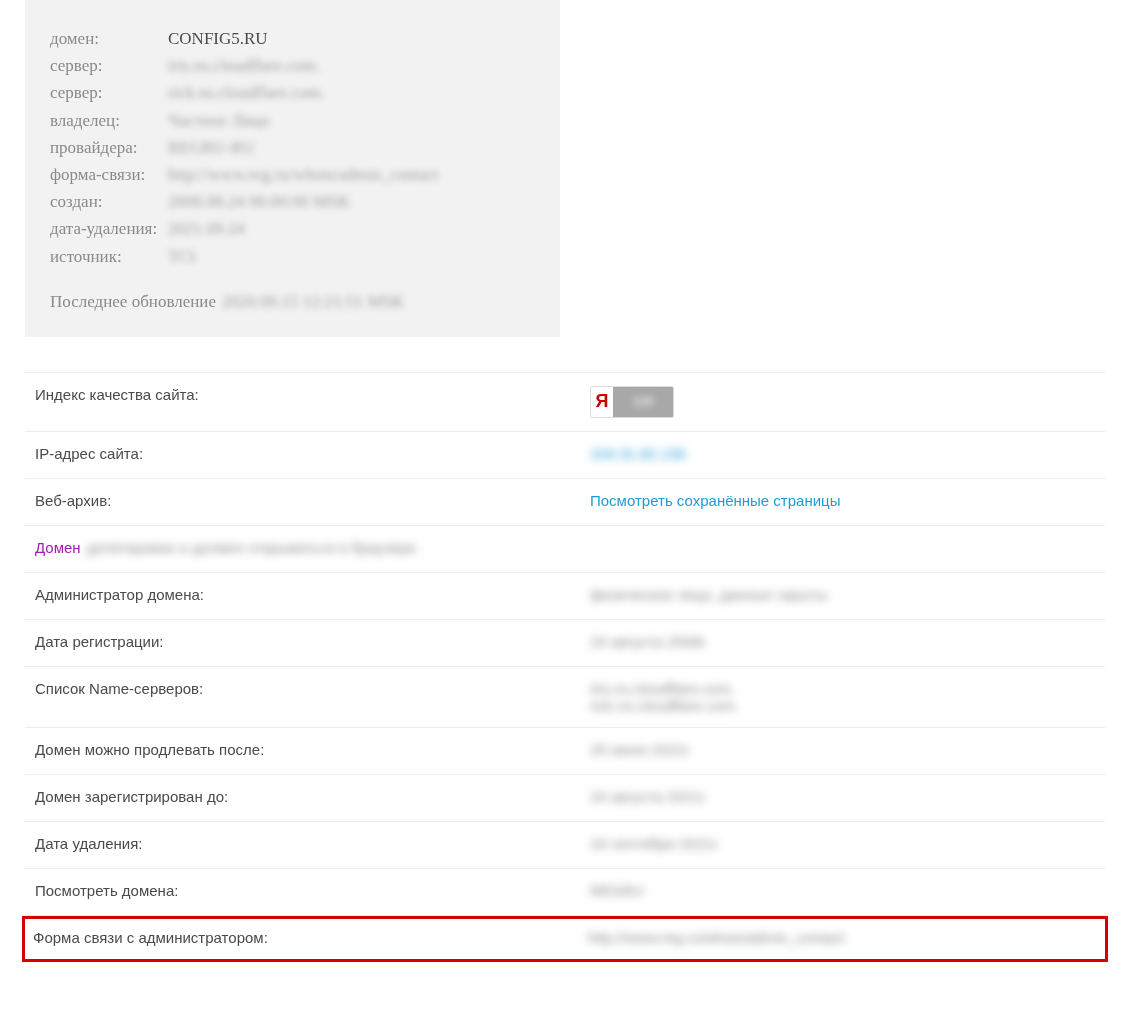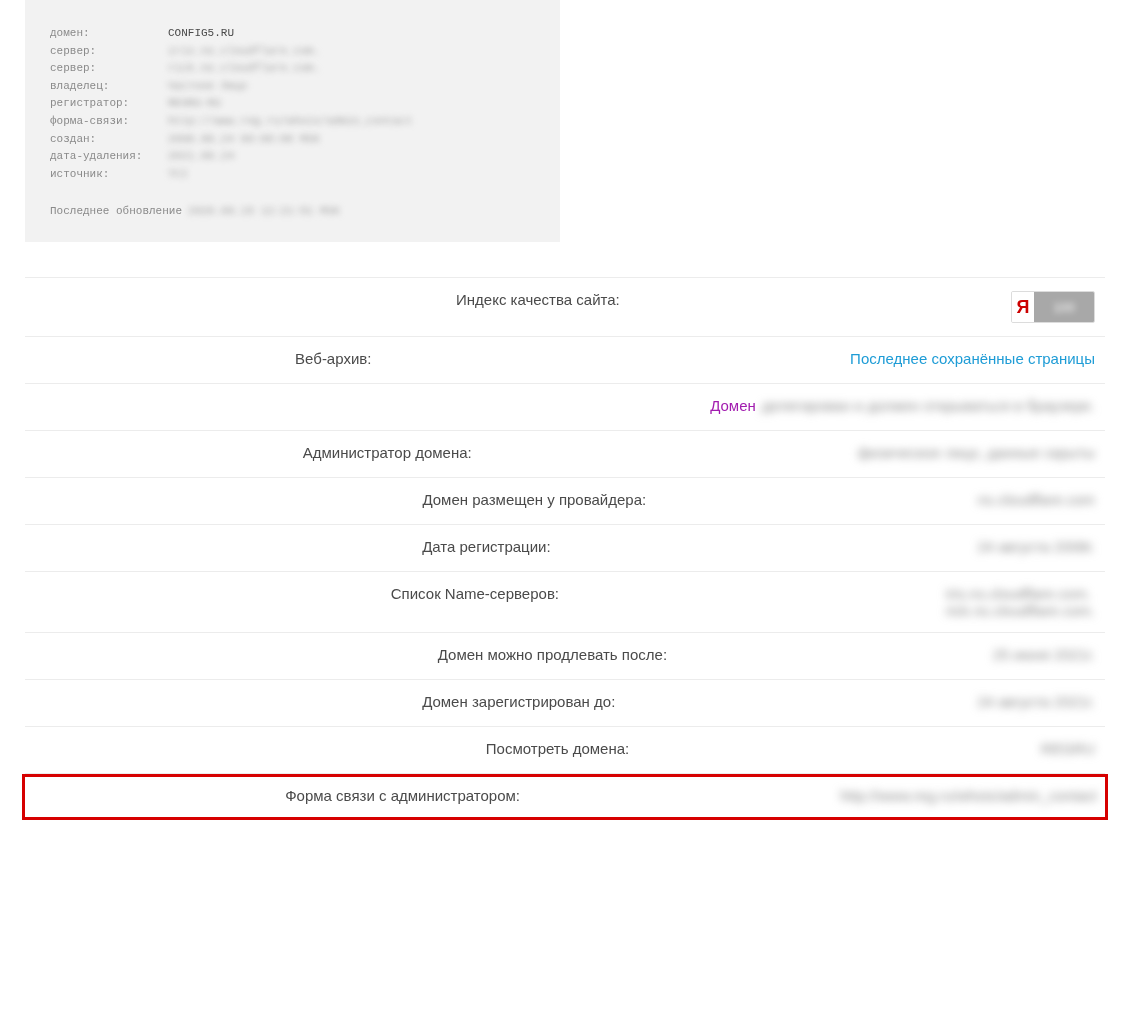--- a/index.html
+++ b/index.html
@@ -21,8 +21,8 @@
     width: 535px;
     padding: 25px 25px 25px 25px;
     box-sizing: border-box;
-    font-family: Liberation Mono, monospace;
-    font-size: 11px;
+    font-family: Liberation Serif, serif;
+    font-size: 17px;
     color: #8a8a8a;
   }
   .whois-row {

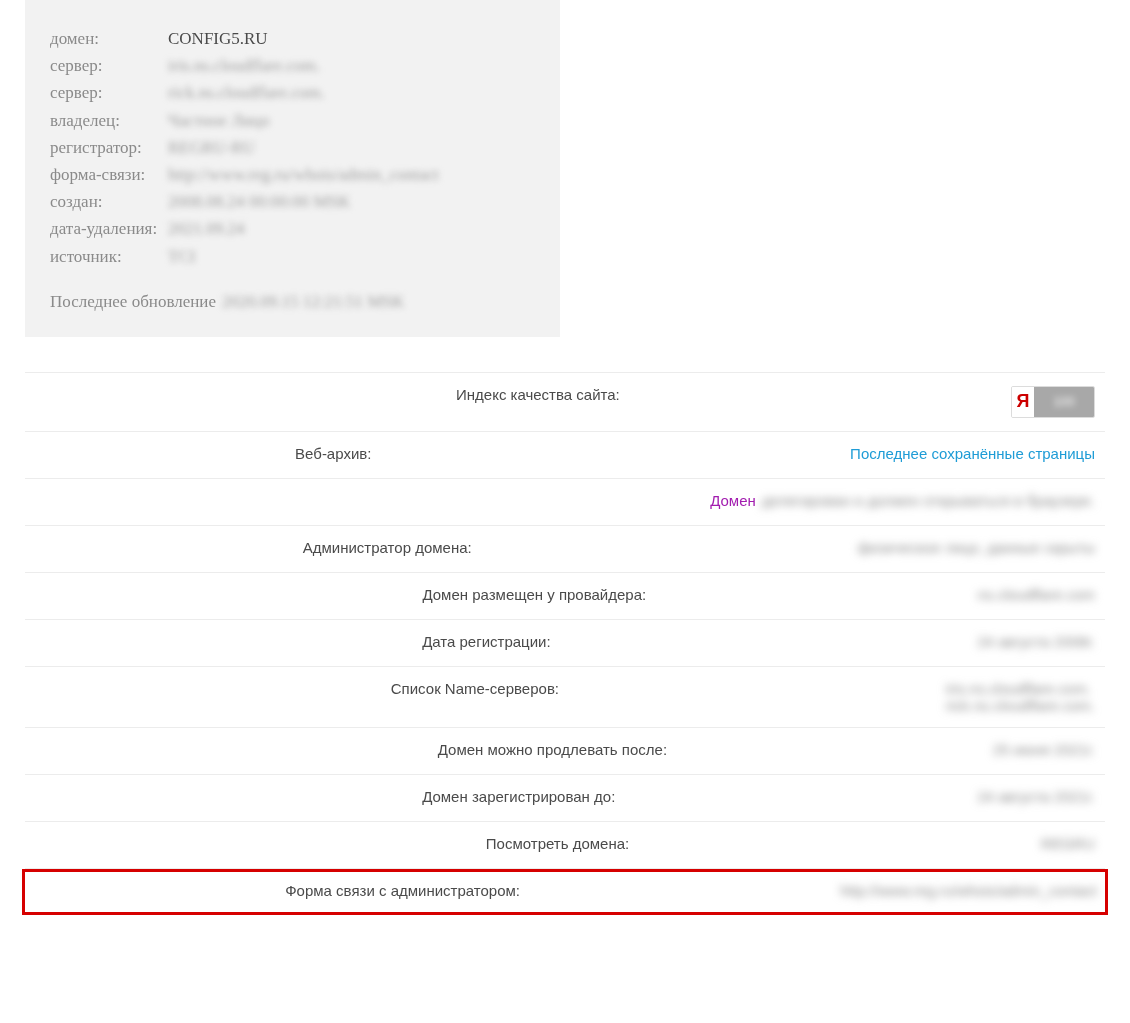--- a/index.html
+++ b/index.html
@@ -164,7 +164,7 @@
           <span class="whois-val">Частное Лицо</span>
         </div>
         <div class="whois-row">
-          <span class="whois-label">регистратор:</span>
+          <span class="whois-label">провайдера:</span>
           <span class="whois-val">REGRU-RU</span>
         </div>
         <div class="whois-row">

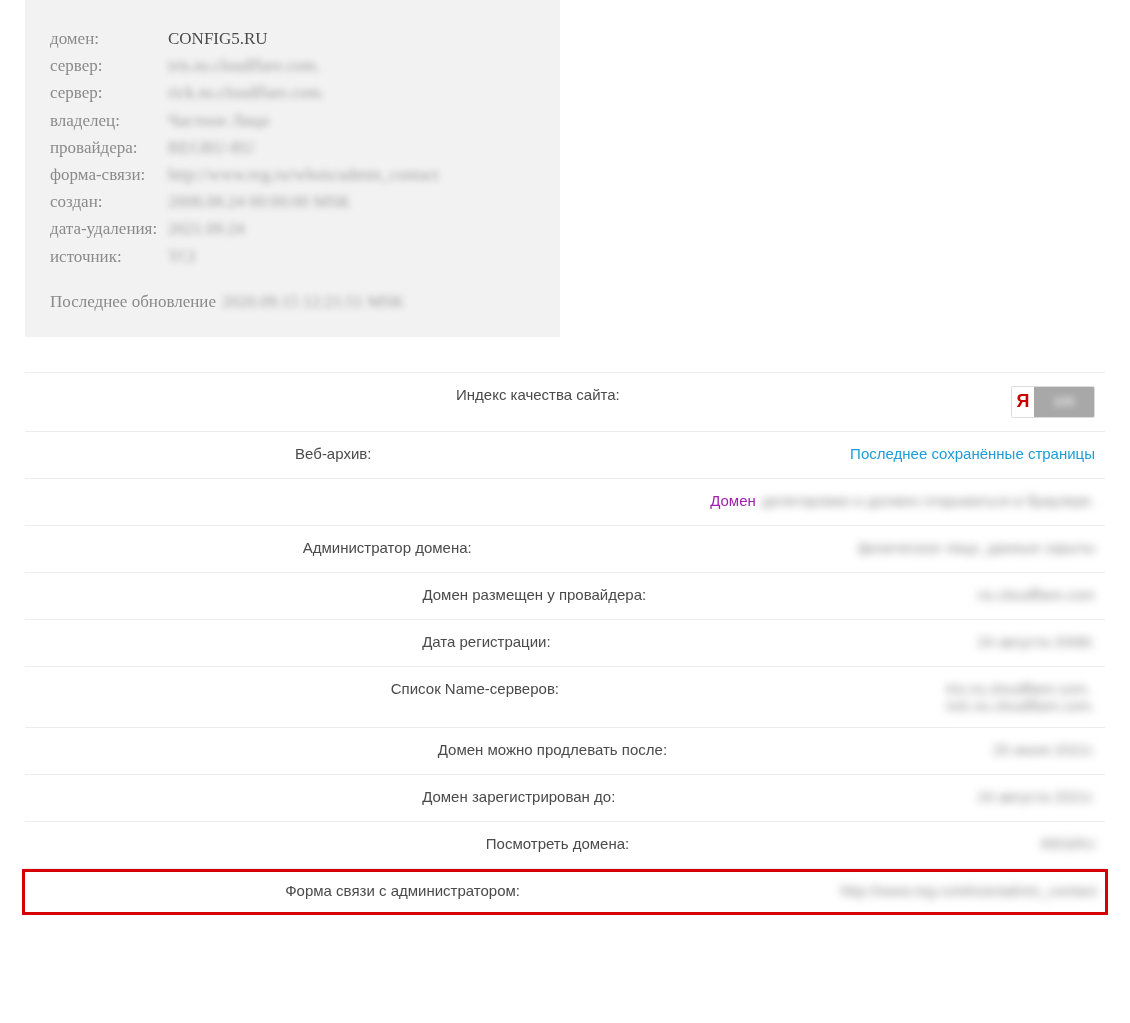--- a/index.html
+++ b/index.html
@@ -67,7 +67,6 @@
     border-bottom: 1px solid #ececec;
     align-items: flex-start;
     min-height: 20px;
-    justify-content: flex-end;
   }
   .info-label {
     flex: 0 0 555px;

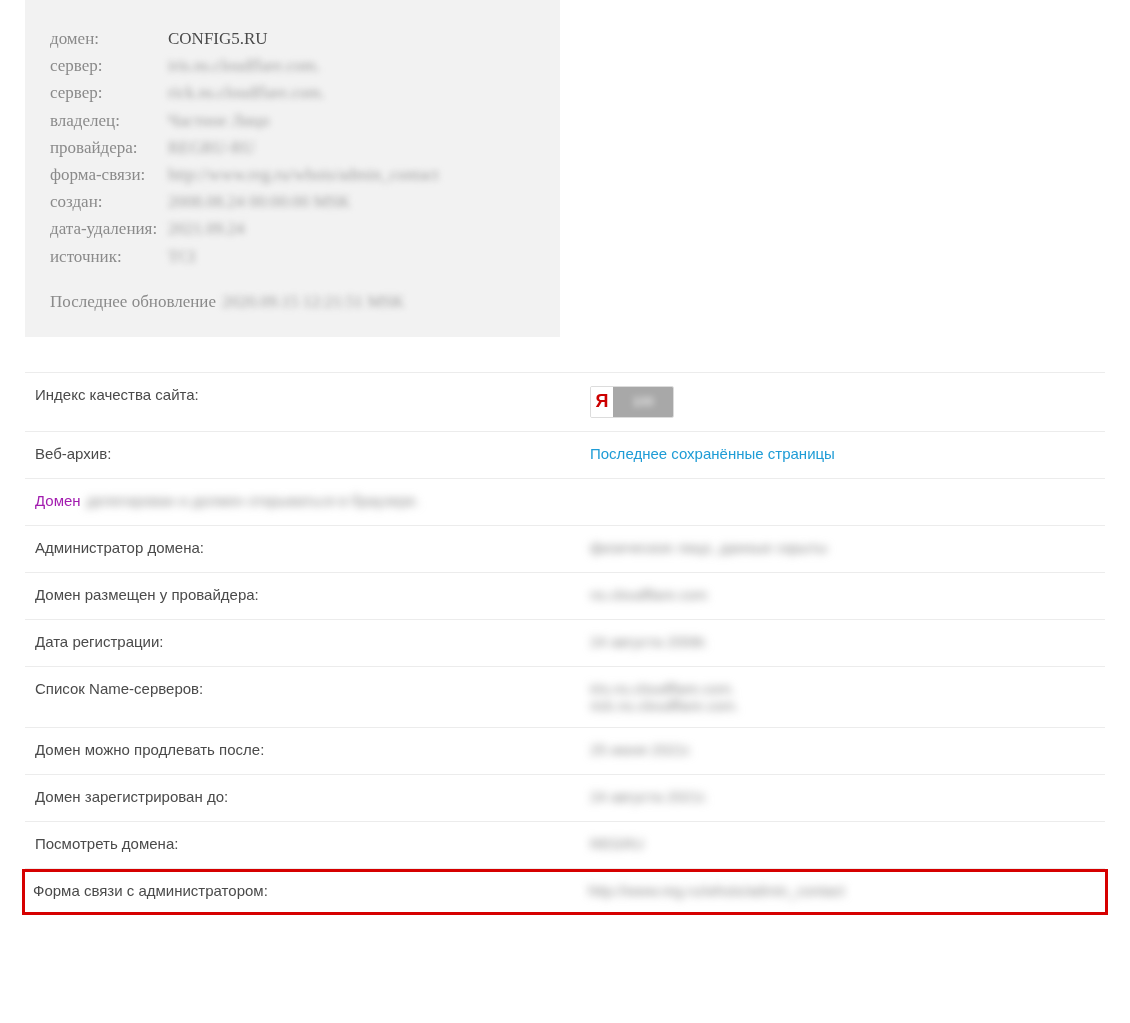--- a/index.html
+++ b/index.html
@@ -206,6 +206,10 @@
     </div>
 
 
+    <div class="info-row">
+      <div class="info-label">IP-адрес сайта:</div>
+      <div class="info-val link blur"><a>104.31.82.136</a></div>
+    </div>
 
     <div class="info-row">
       <div class="info-label">Веб-архив:</div>

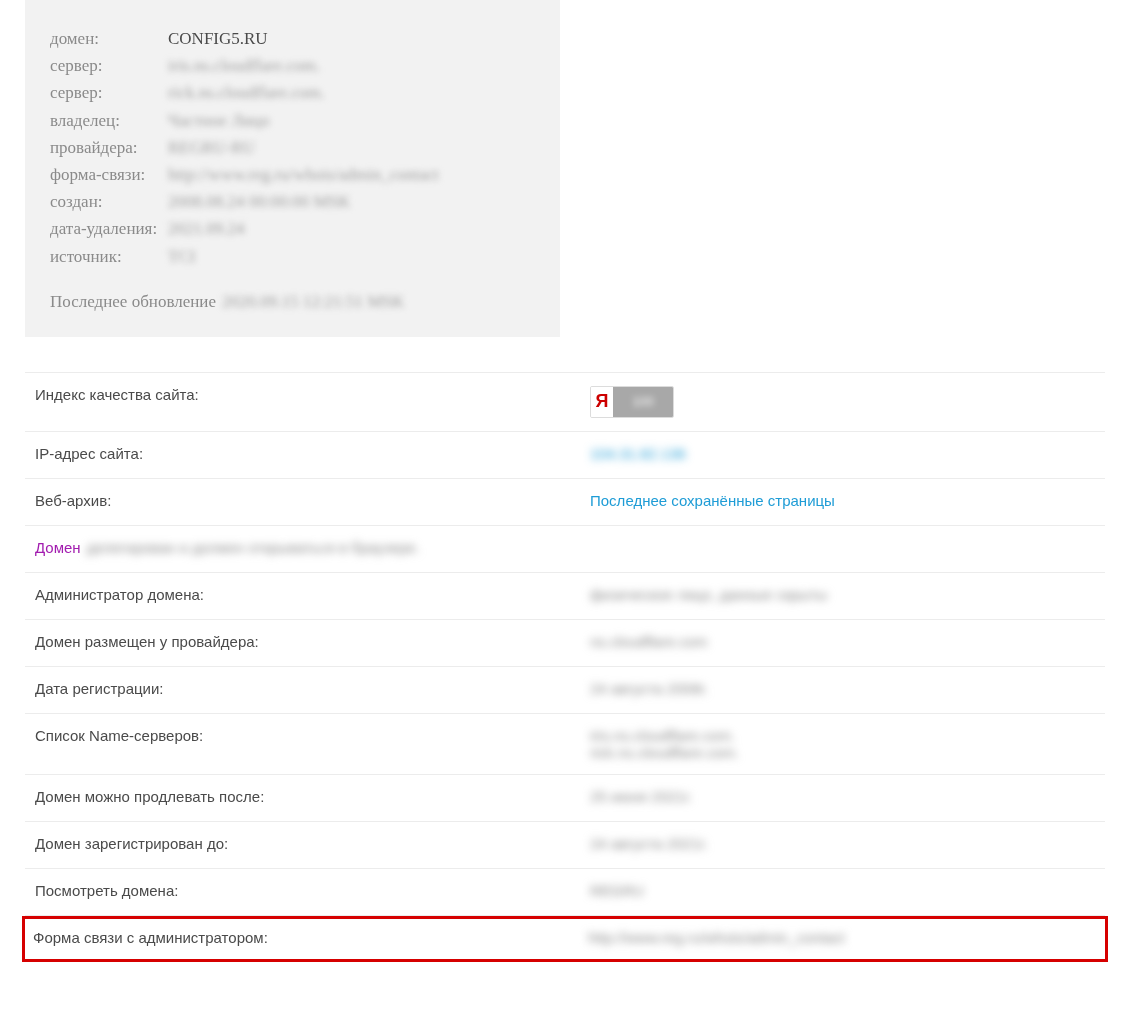--- a/index.html
+++ b/index.html
@@ -213,7 +213,7 @@
 
     <div class="info-row">
       <div class="info-label">Веб-архив:</div>
-      <div class="info-val link"><a>Последнее сохранённые страницы</a></div>
+      <div class="info-val link"><a>Посмотреть сохранённые страницы</a></div>
     </div>
 
     <div class="info-row nolabel">

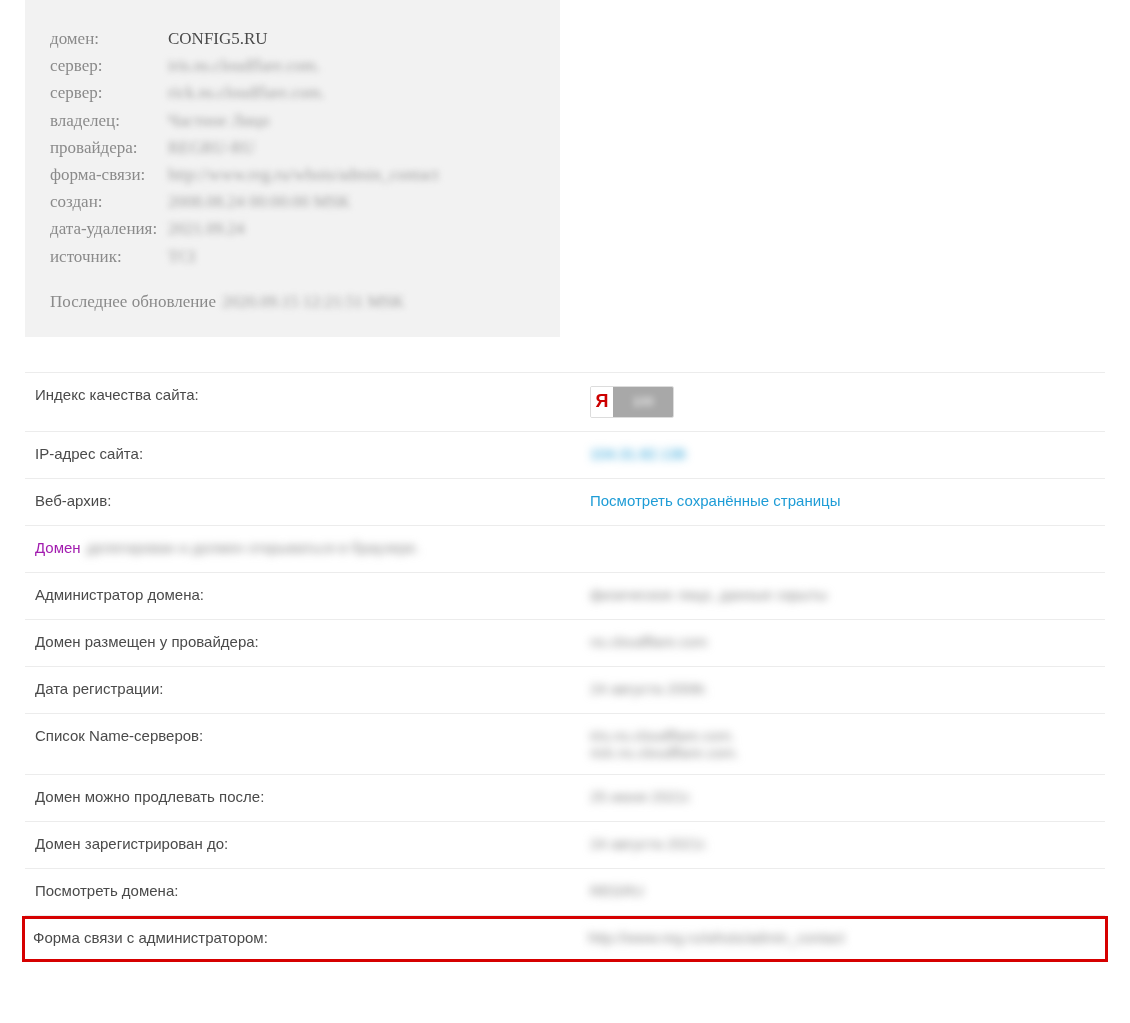--- a/index.html
+++ b/index.html
@@ -226,10 +226,6 @@
       <div class="info-val blur">физическое лицо, данные скрыты</div>
     </div>
 
-    <div class="info-row">
-      <div class="info-label">Домен размещен у провайдера:</div>
-      <div class="info-val blur">ns.cloudflare.com</div>
-    </div>
 
     <div class="info-row">
       <div class="info-label">Дата регистрации:</div>

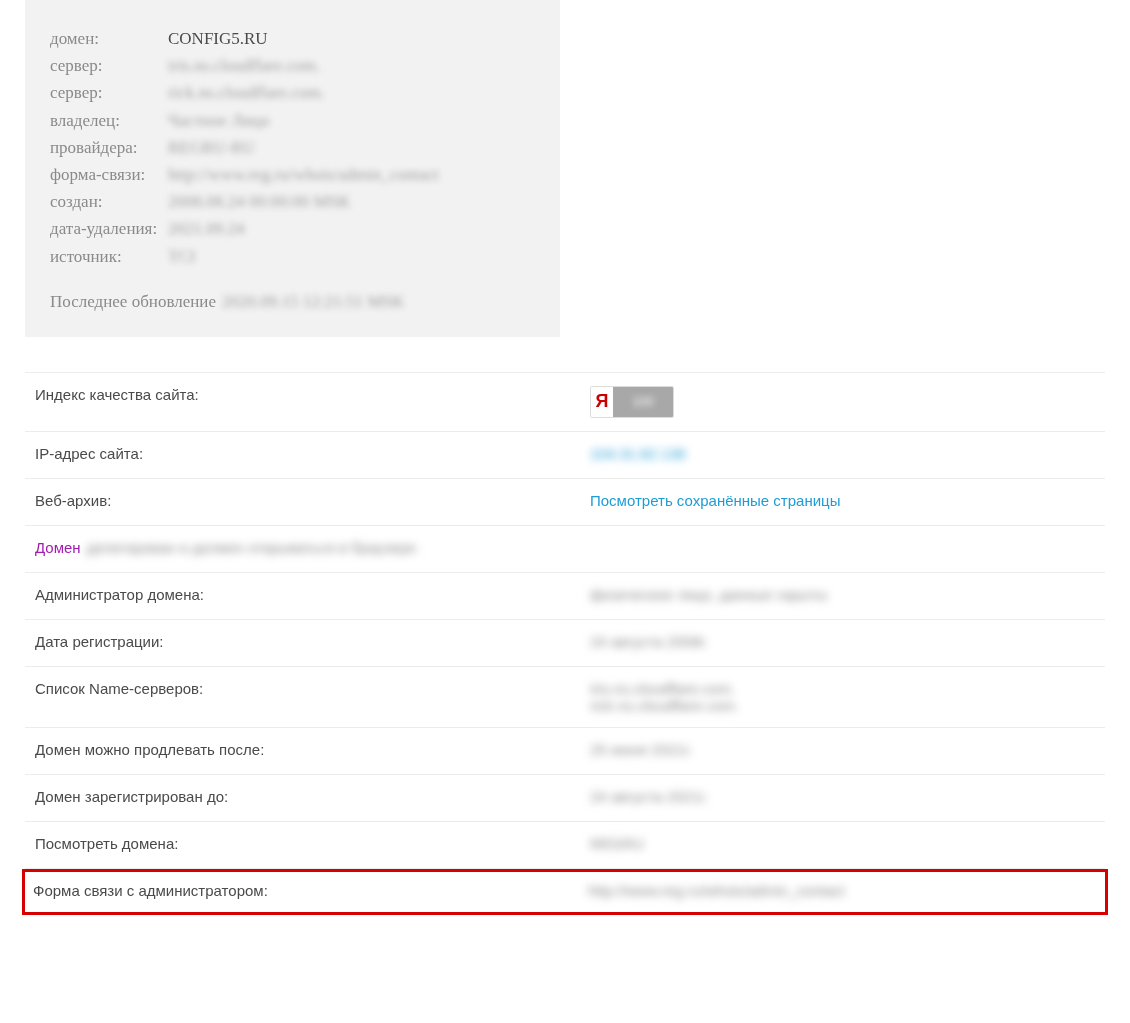--- a/index.html
+++ b/index.html
@@ -250,6 +250,10 @@
       <div class="info-val blur">24 августа 2021г.</div>
     </div>
 
+    <div class="info-row">
+      <div class="info-label">Дата удаления:</div>
+      <div class="info-val blur">24 сентября 2021г.</div>
+    </div>
 
     <div class="info-row">
       <div class="info-label">Посмотреть домена:</div>

